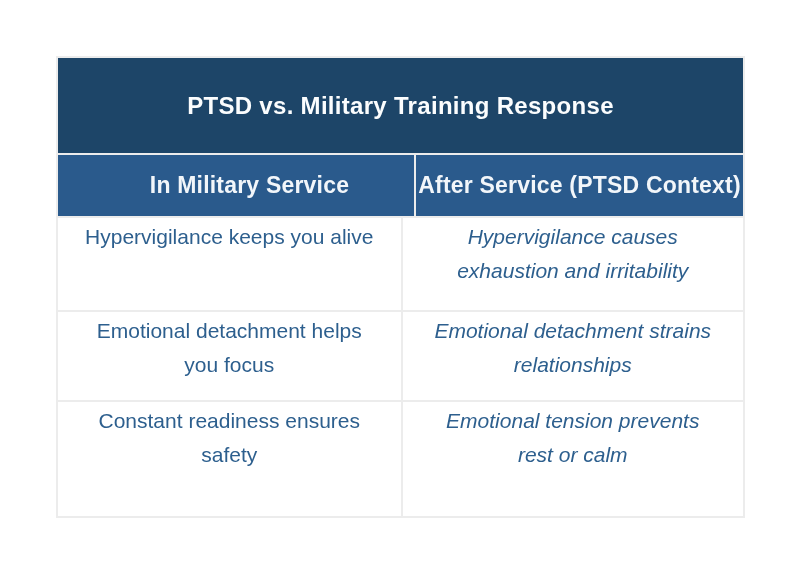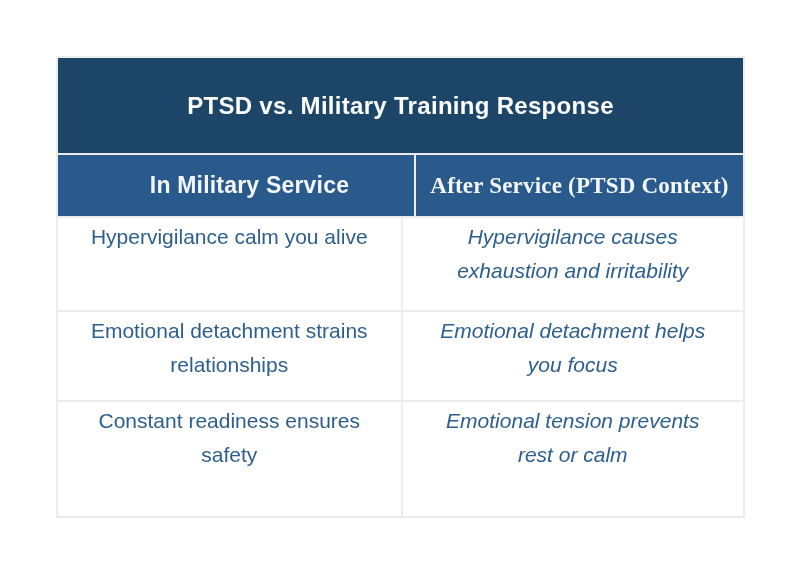--- a/index.html
+++ b/index.html
@@ -67,7 +67,6 @@
   }
   .header-cell + .header-cell {
     border-left: 2px solid var(--border);
-    font-family: Liberation Serif, serif;
   }
   .body-row {
     display: grid;

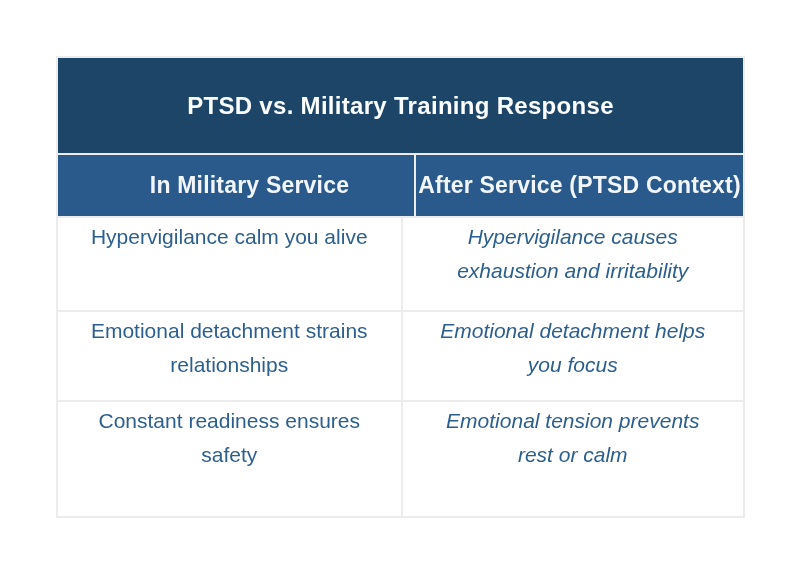--- a/index.html
+++ b/index.html
@@ -107,7 +107,7 @@
     </div>
 
     <div class="body-row r0">
-      <div class="cell">Hypervigilance calm you alive</div>
+      <div class="cell">Hypervigilance keeps you alive</div>
       <div class="cell">Hypervigilance causes
 exhaustion and irritability</div>
     </div>

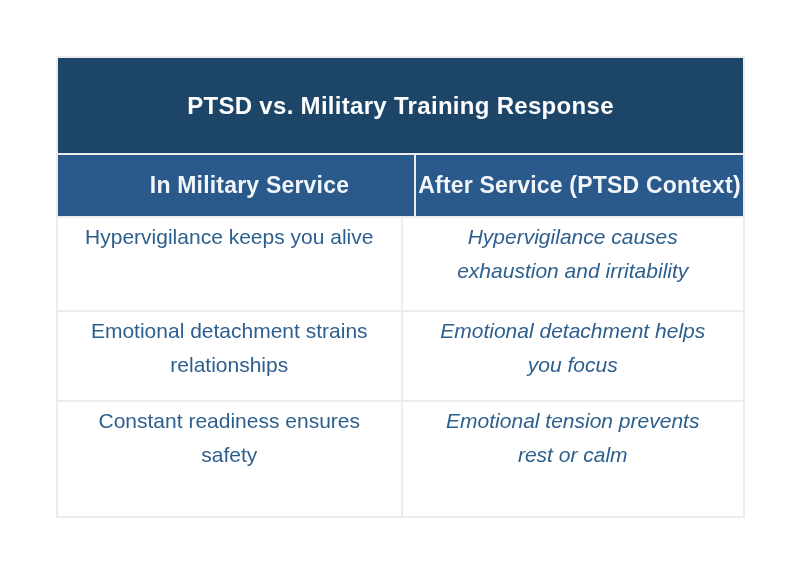--- a/index.html
+++ b/index.html
@@ -113,10 +113,10 @@
     </div>
 
     <div class="body-row r1">
+      <div class="cell">Emotional detachment helps
+you focus</div>
       <div class="cell">Emotional detachment strains
 relationships</div>
-      <div class="cell">Emotional detachment helps
-you focus</div>
     </div>
 
     <div class="body-row r2">

